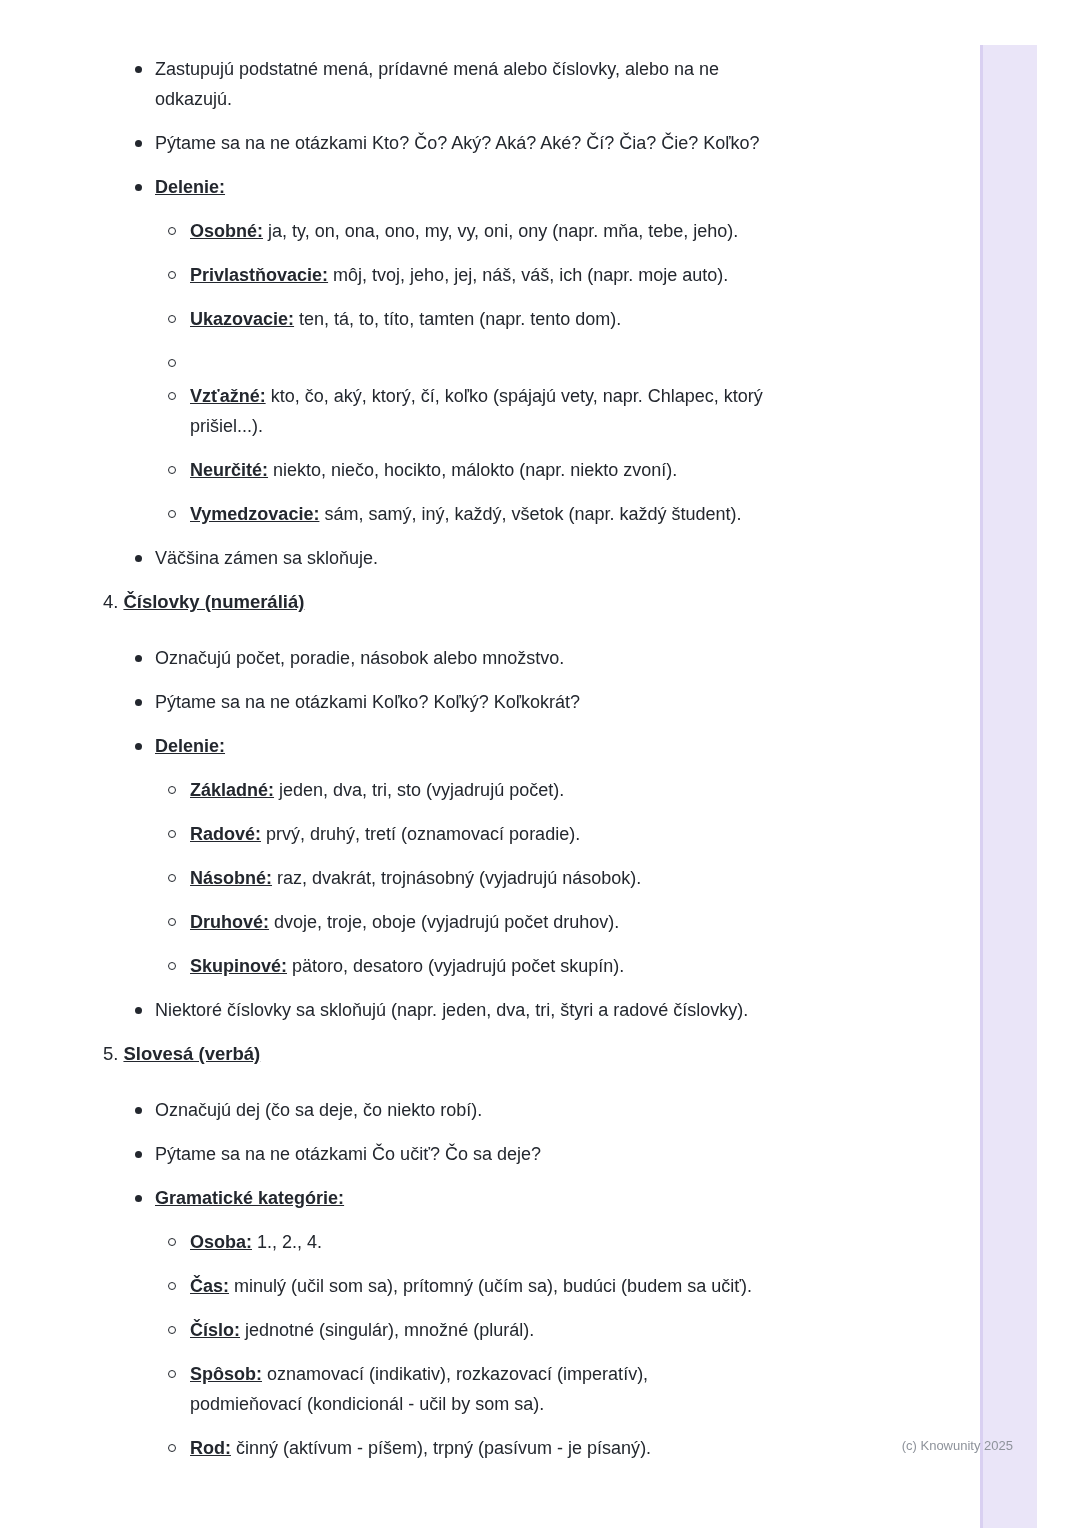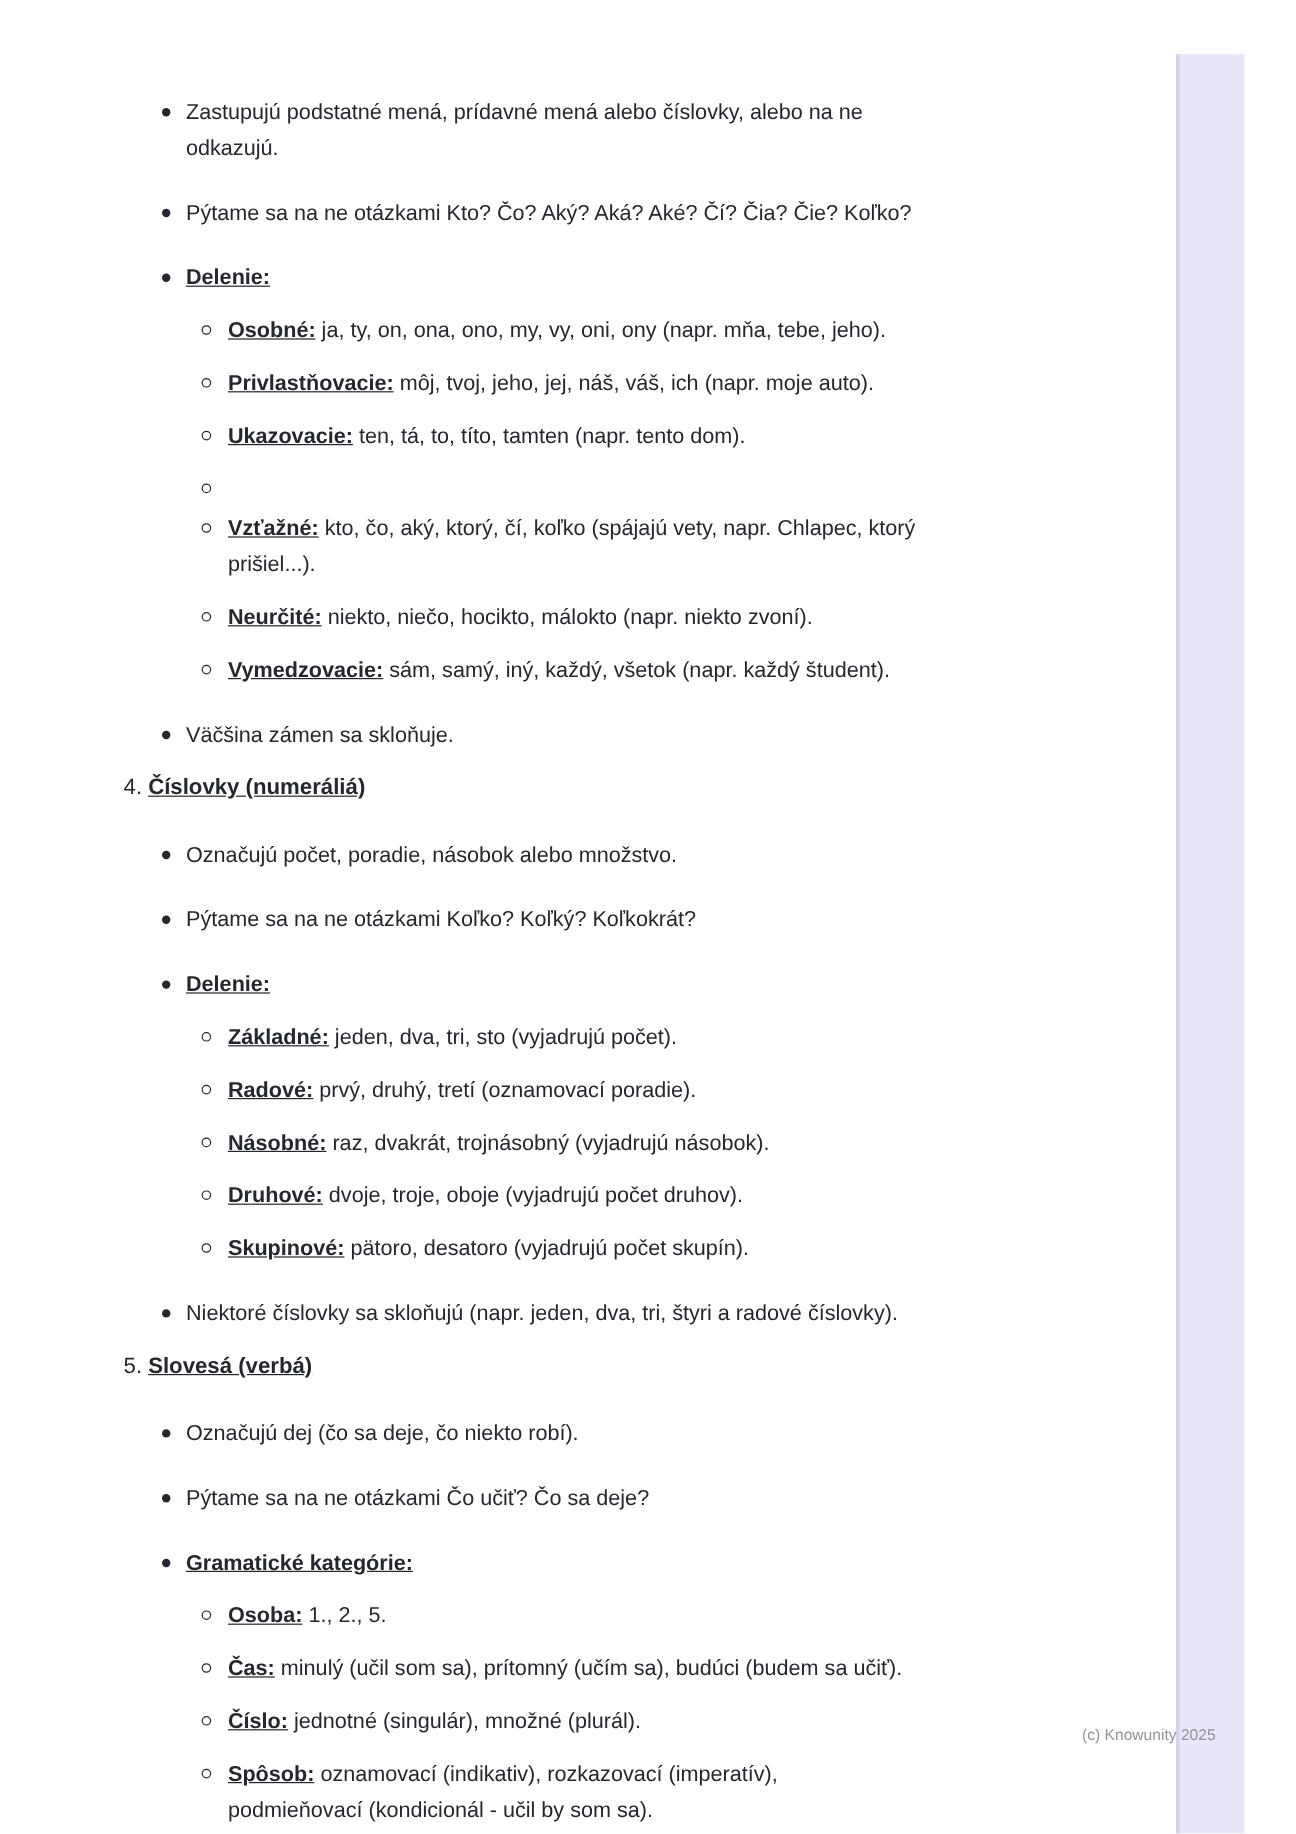--- a/index.html
+++ b/index.html
@@ -36,7 +36,7 @@
     display:flex;
     justify-content:flex-start;
   }
-  .lvl1 { padding-left:32px;margin-top:24px; }
+  .lvl1 { padding-left:32px; }
   .lvl1 .marker { width:20px; }
   .lvl2 { padding-left:65px; }
   .lvl2 .marker { width:22px; }

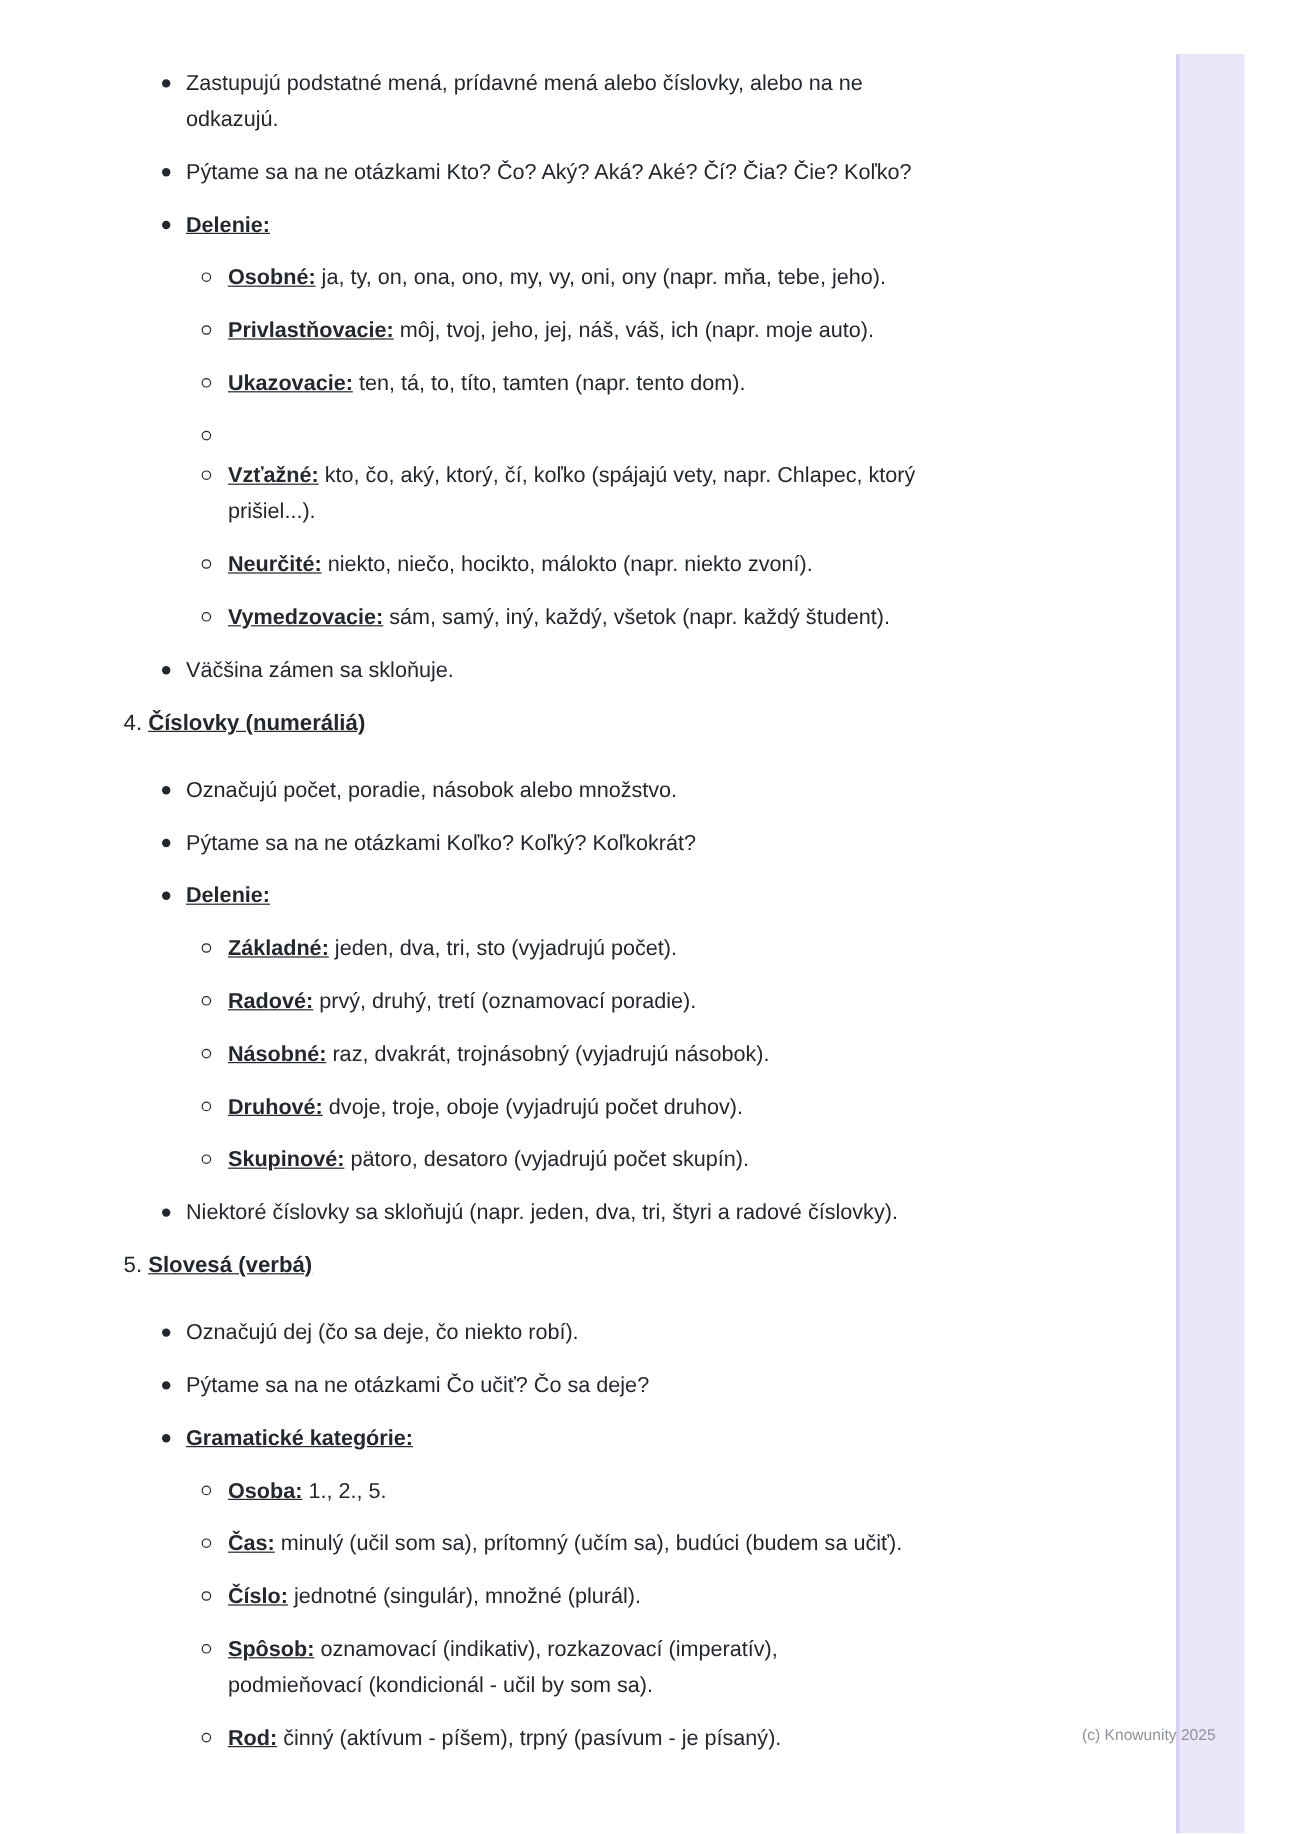--- a/index.html
+++ b/index.html
@@ -232,7 +232,7 @@
           <span class="marker">
             <span class="circle"></span>
           </span>
-          <span class="txt"><span class="b ">Osoba:</span><span class=""> 1., 2., 5.</span></span>
+          <span class="txt"><span class="b ">Osoba:</span><span class=""> 1., 2., 4.</span></span>
         </div>
         <div class="item lvl2">
           <span class="marker">

